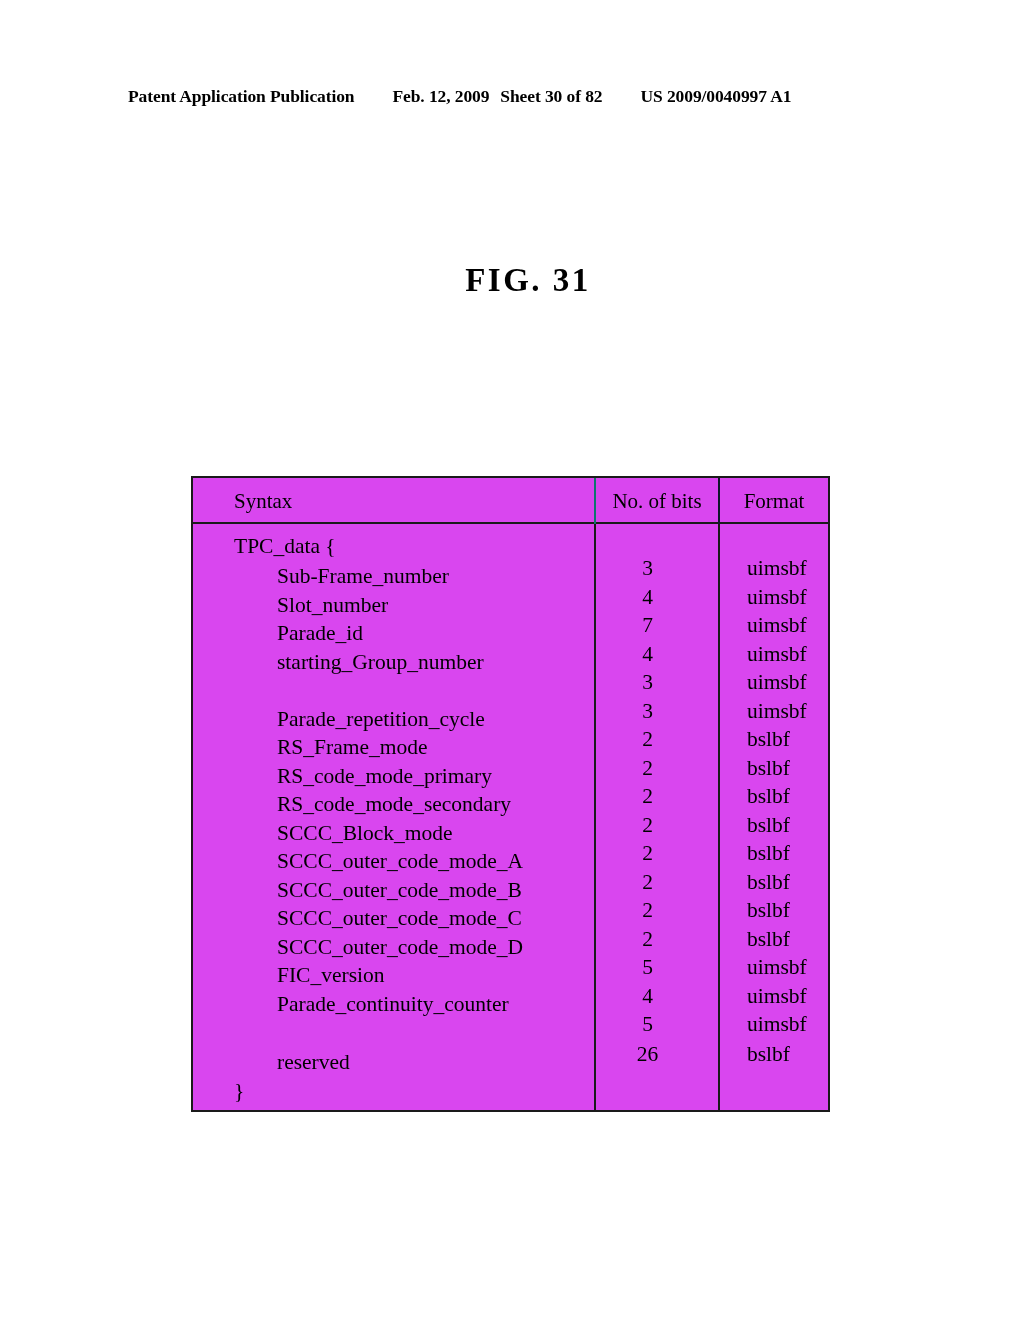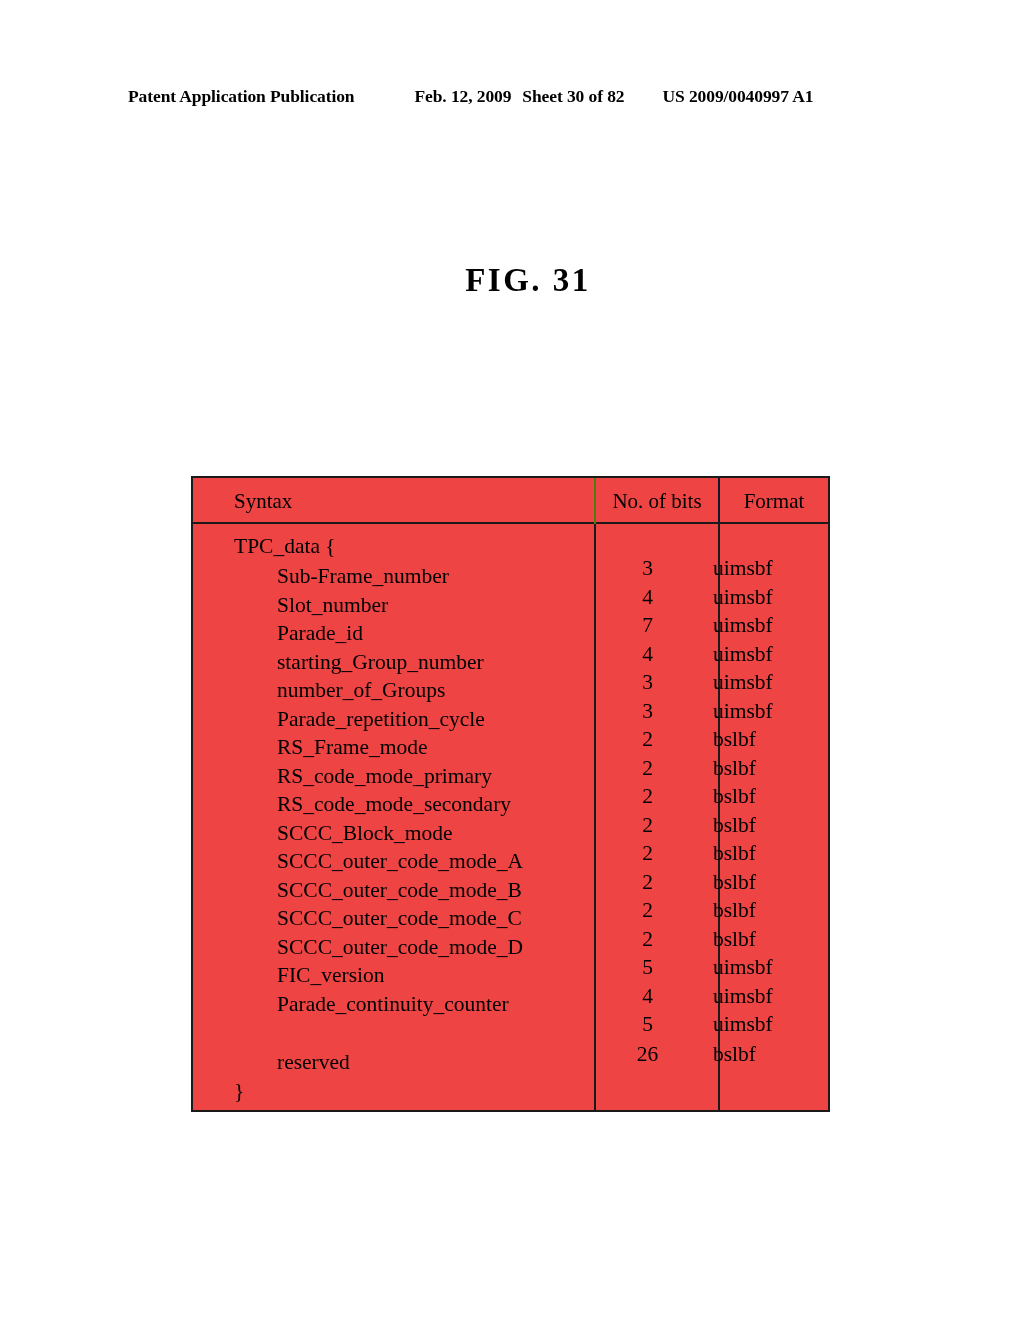--- a/index.html
+++ b/index.html
@@ -32,7 +32,7 @@
   }
   .page-header .hdr-pub { }
   .page-header .hdr-date {
-    margin-left: 60px;
+    margin-left: 38px;
   }
   .page-header .hdr-sheet {
     margin-left: 11px;

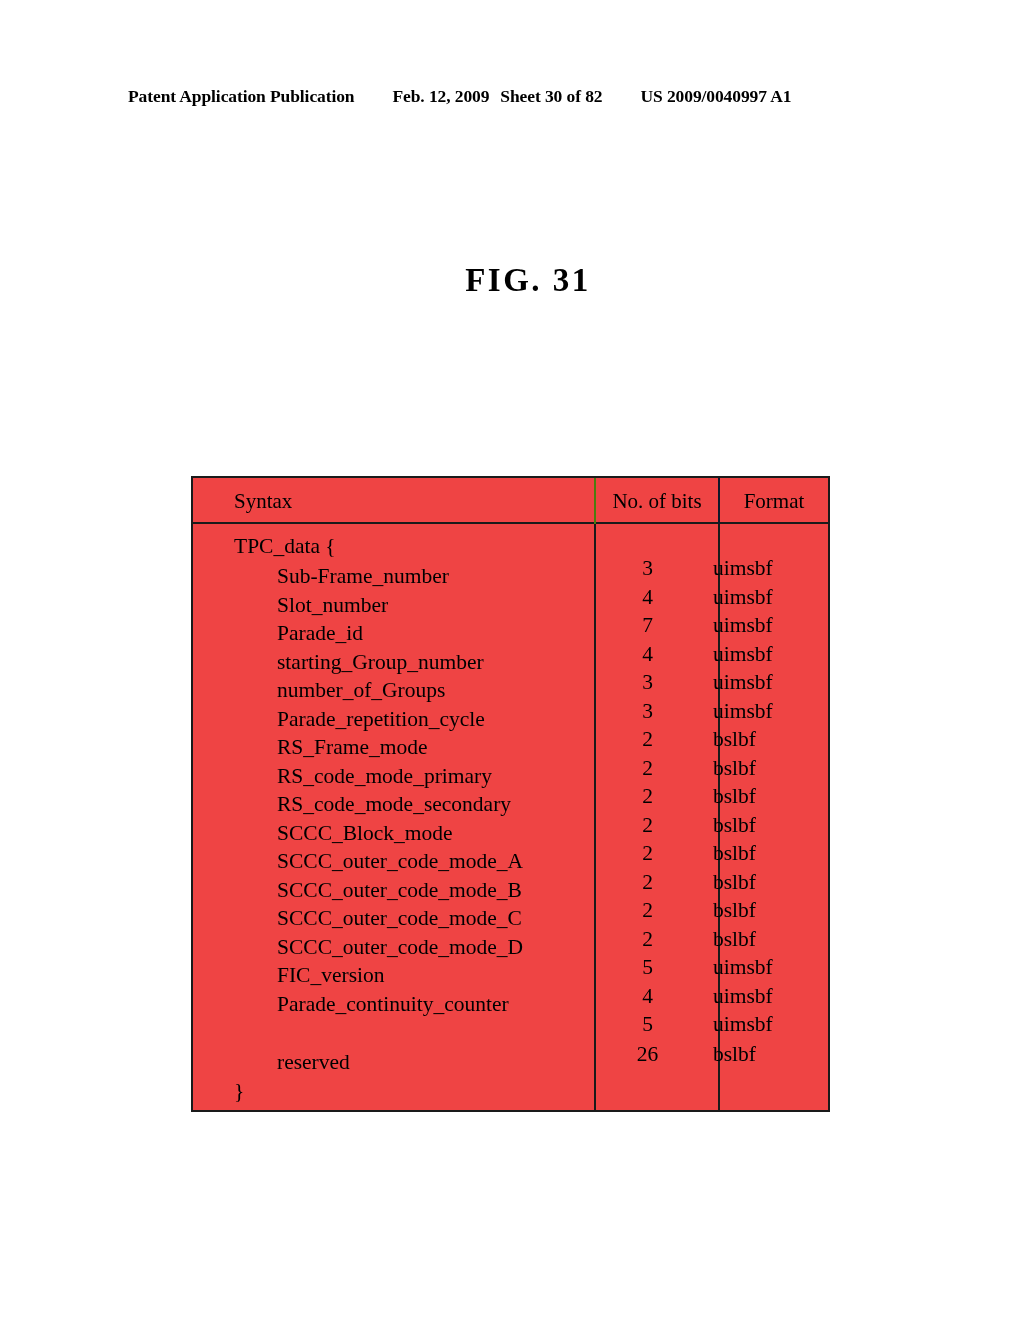--- a/index.html
+++ b/index.html
@@ -63,7 +63,7 @@
     height: 636px;
     border: 2px solid #1a1a1a;
     box-sizing: border-box;
-    background: #ef4444;
+    background: #d946ef;
   }
 
   .table-head {

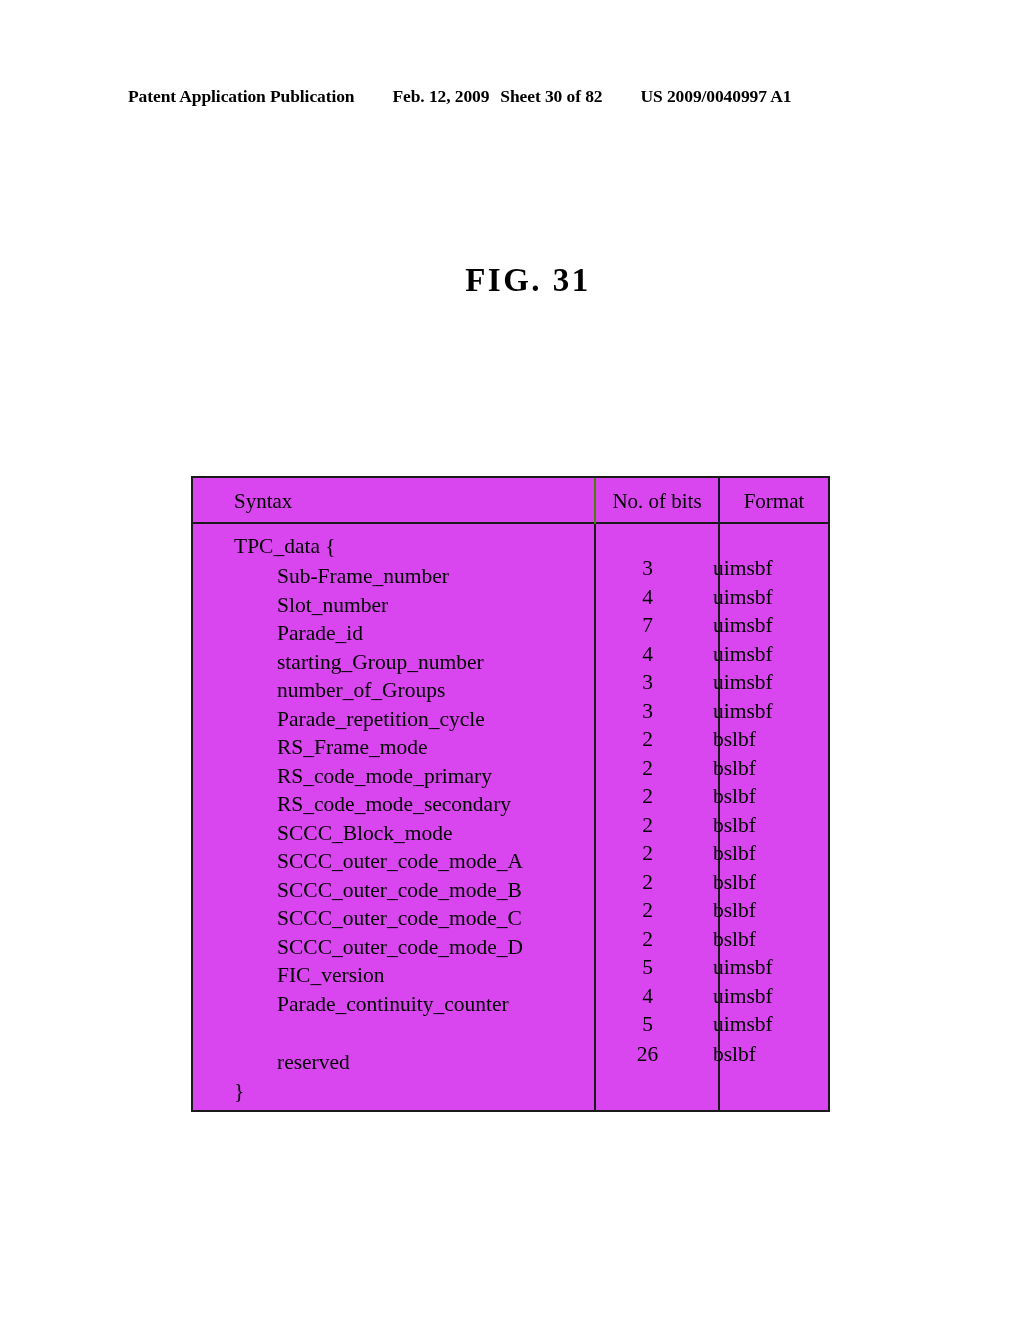--- a/index.html
+++ b/index.html
@@ -90,7 +90,7 @@
     left: 401px;
     width: 124px;
     text-align: center;
-    border-left: 2px solid #4d7c0f;
+    border-left: 2px solid #0f766e;
   }
   .th-format {
     left: 525px;

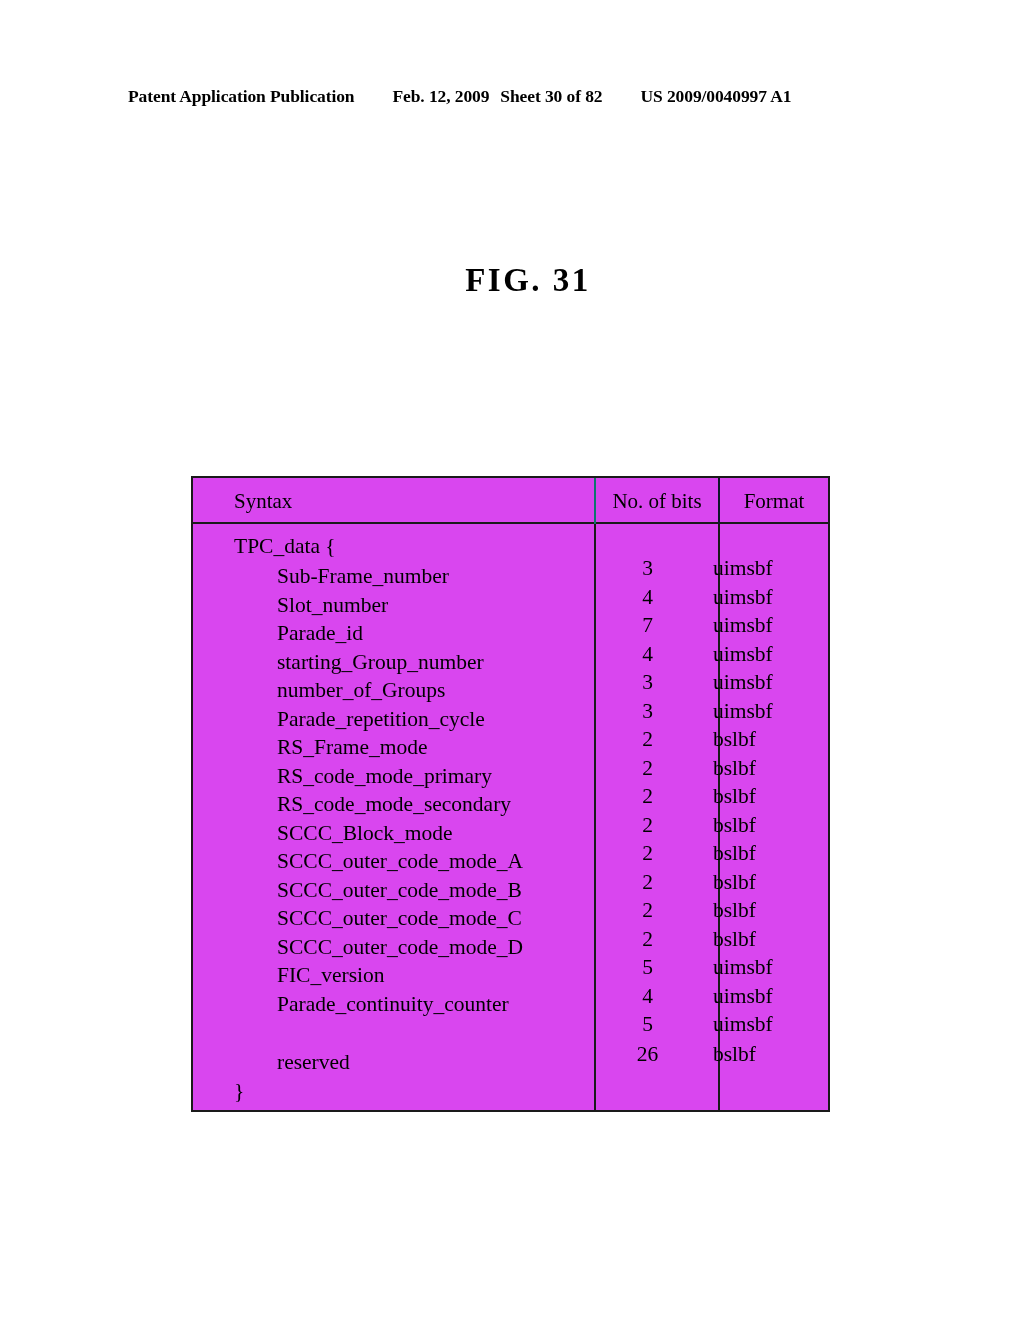--- a/index.html
+++ b/index.html
@@ -155,7 +155,7 @@
   }
   .cell-format {
     position: absolute;
-    left: 499px;
+    left: 533px;
     top: 0;
     width: 110px;
     height: 100%;

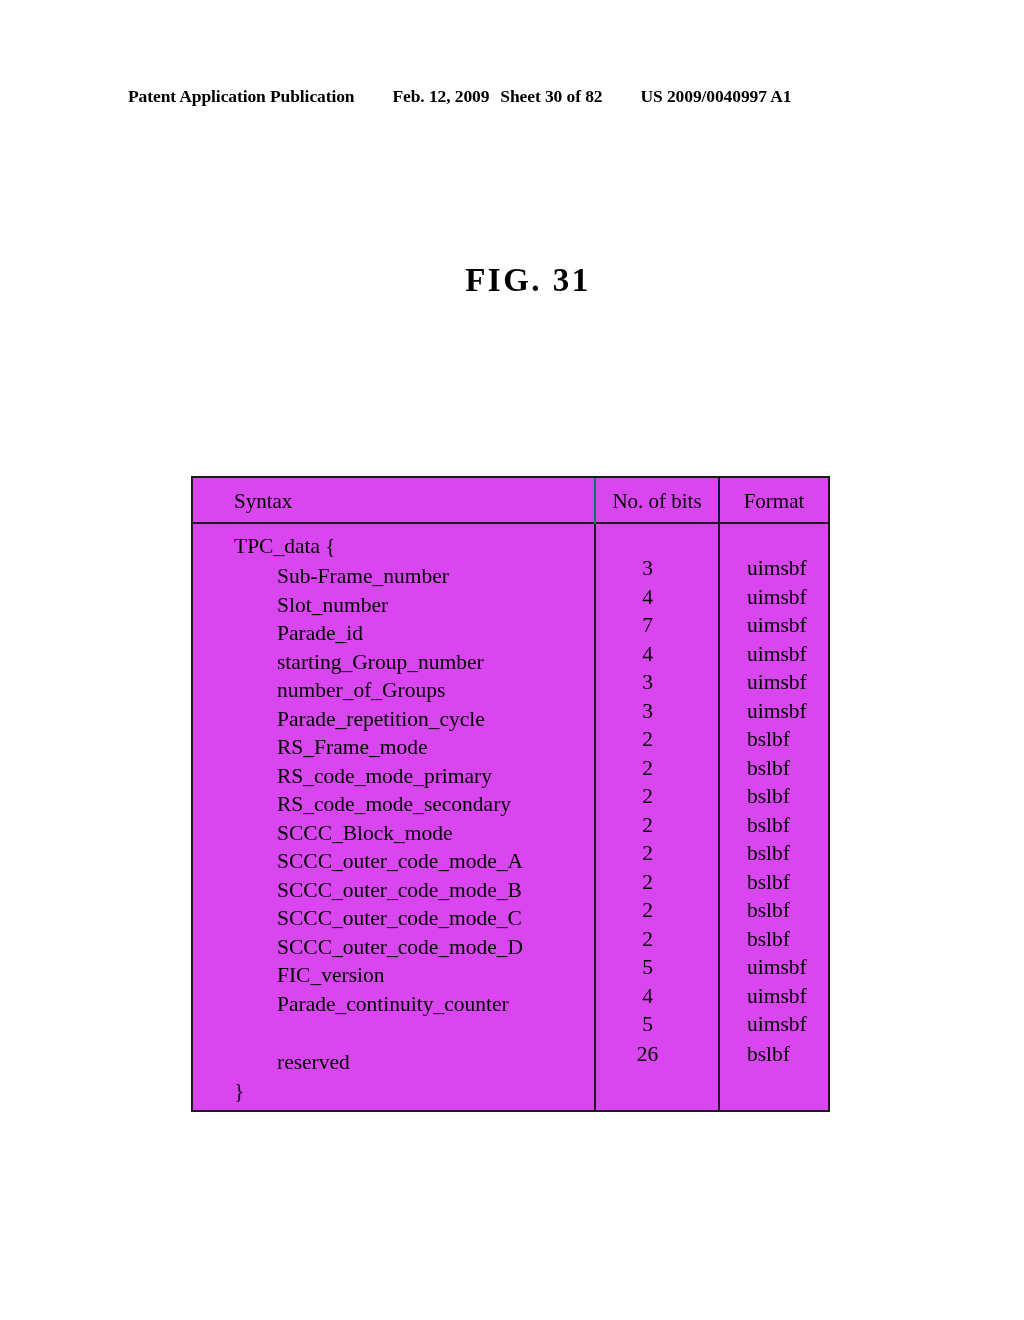--- a/index.html
+++ b/index.html
@@ -216,7 +216,6 @@
           <div class="cell-format">uimsbf</div>
         </div>
         <div class="row">
-          <div class="cell-syntax indent-1">number_of_Groups</div>
           <div class="cell-bits">3</div>
           <div class="cell-format">uimsbf</div>
         </div>

